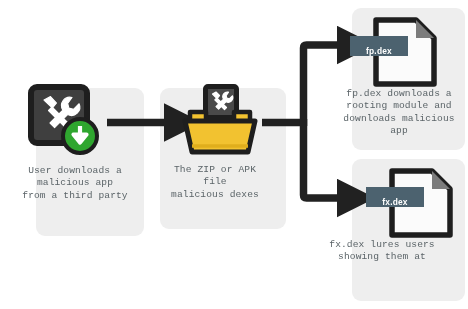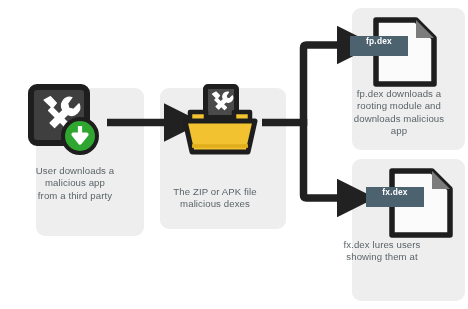--- a/index.html
+++ b/index.html
@@ -65,7 +65,7 @@
     position:absolute;left:-22px;top:20px;
     width:58px;height:20px;
     background:#4c626f;
-    display:flex;align-items:flex-start;justify-content:center;
+    display:flex;align-items:flex-end;justify-content:center;
     color:#ffffff;font-size:8.4px;font-weight:bold;letter-spacing:0.2px;
   }
   .tag-fp{left:-22px;}

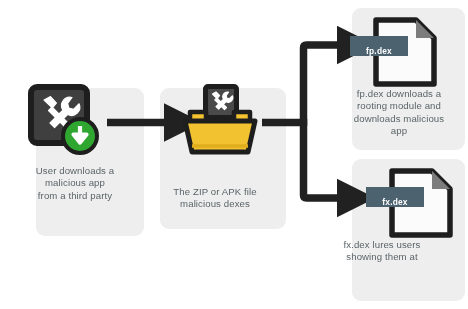--- a/index.html
+++ b/index.html
@@ -34,7 +34,7 @@
   #cap-zip {left:160px; top:186px; width:110px;}
   #cap-fp  {left:330px; top:88px;  width:138px;}
   #cap-fx  {left:313px; top:239px; width:138px;}
-  .caption span{display:block;}
+  .caption span{display:block;font-family:Liberation Mono, monospace;}
 
   
   #icon-app{position:absolute;left:28px;top:84px;width:72px;height:72px;}

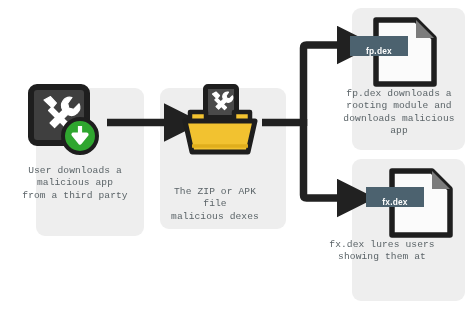--- a/index.html
+++ b/index.html
@@ -31,7 +31,7 @@
     letter-spacing:0.1px;
   }
   #cap-app {left:10px;  top:165px; width:130px;}
-  #cap-zip {left:160px; top:186px; width:110px;}
+  #cap-zip {left:160px; top:164px; width:110px;}
   #cap-fp  {left:330px; top:88px;  width:138px;}
   #cap-fx  {left:313px; top:239px; width:138px;}
   .caption span{display:block;font-family:Liberation Mono, monospace;}

